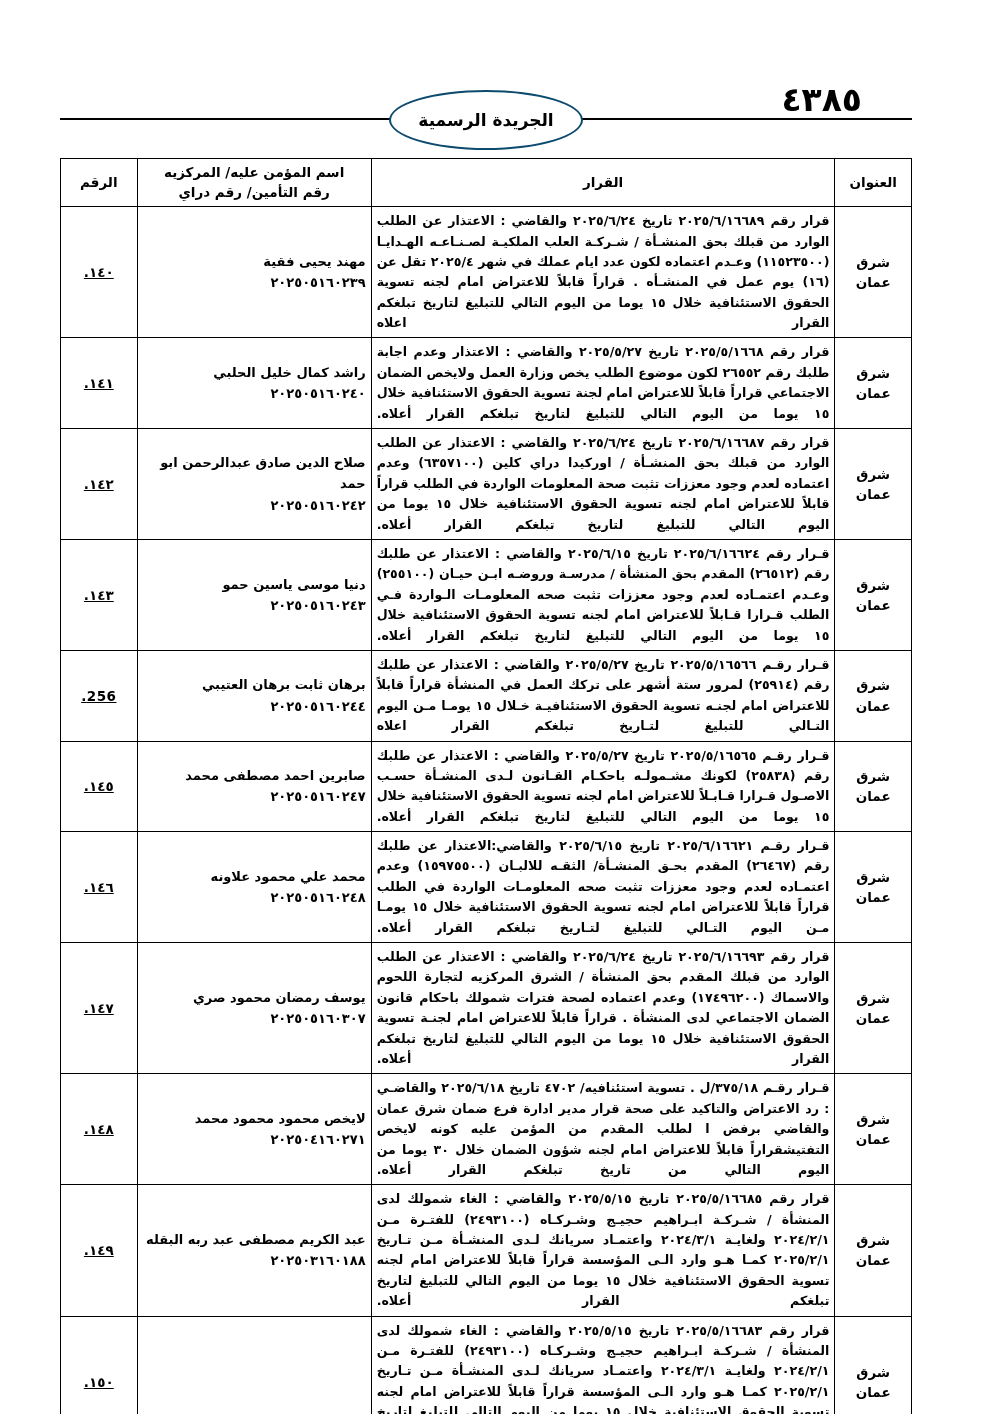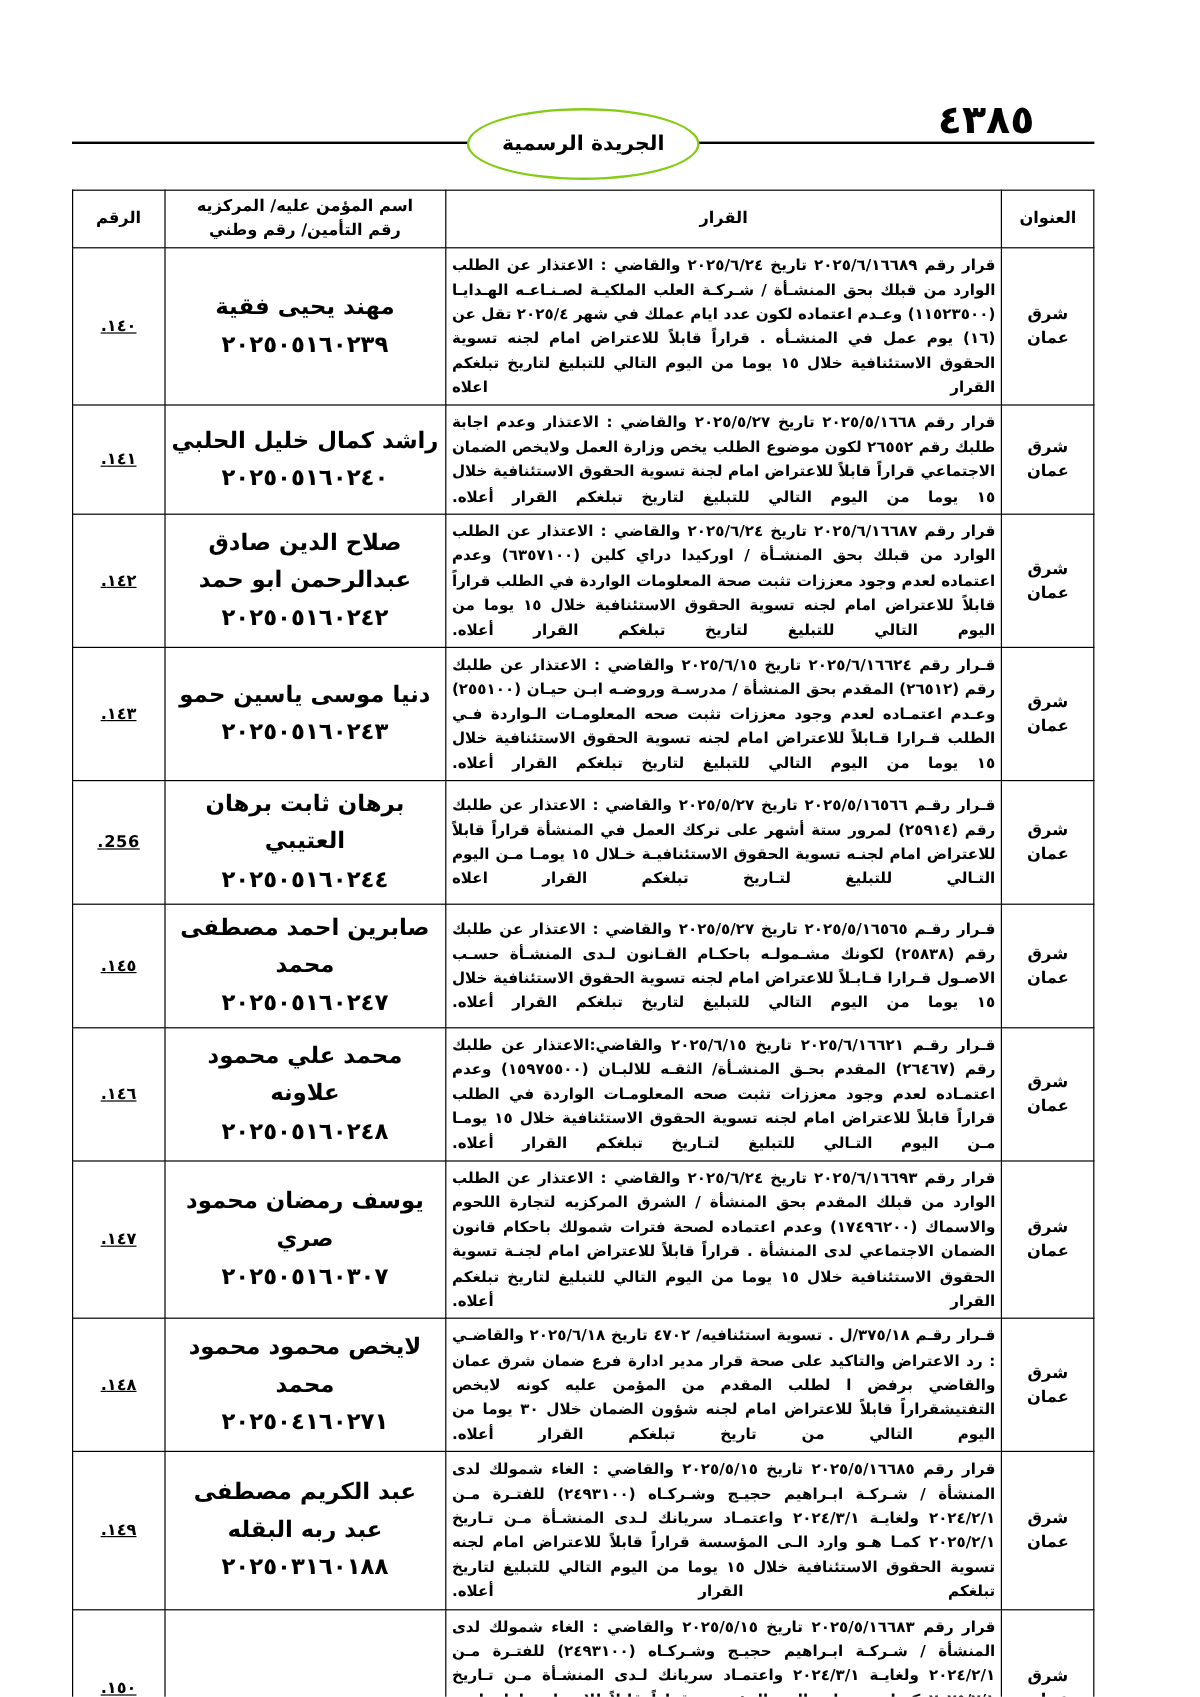--- a/index.html
+++ b/index.html
@@ -51,7 +51,7 @@
     transform: translateX(-50%);
     width: 190px;
     height: 56px;
-    border: 2px solid #84cc16;
+    border: 2px solid #0c4a6e;
     border-radius: 50%;
     background: #fff;
     display: flex;

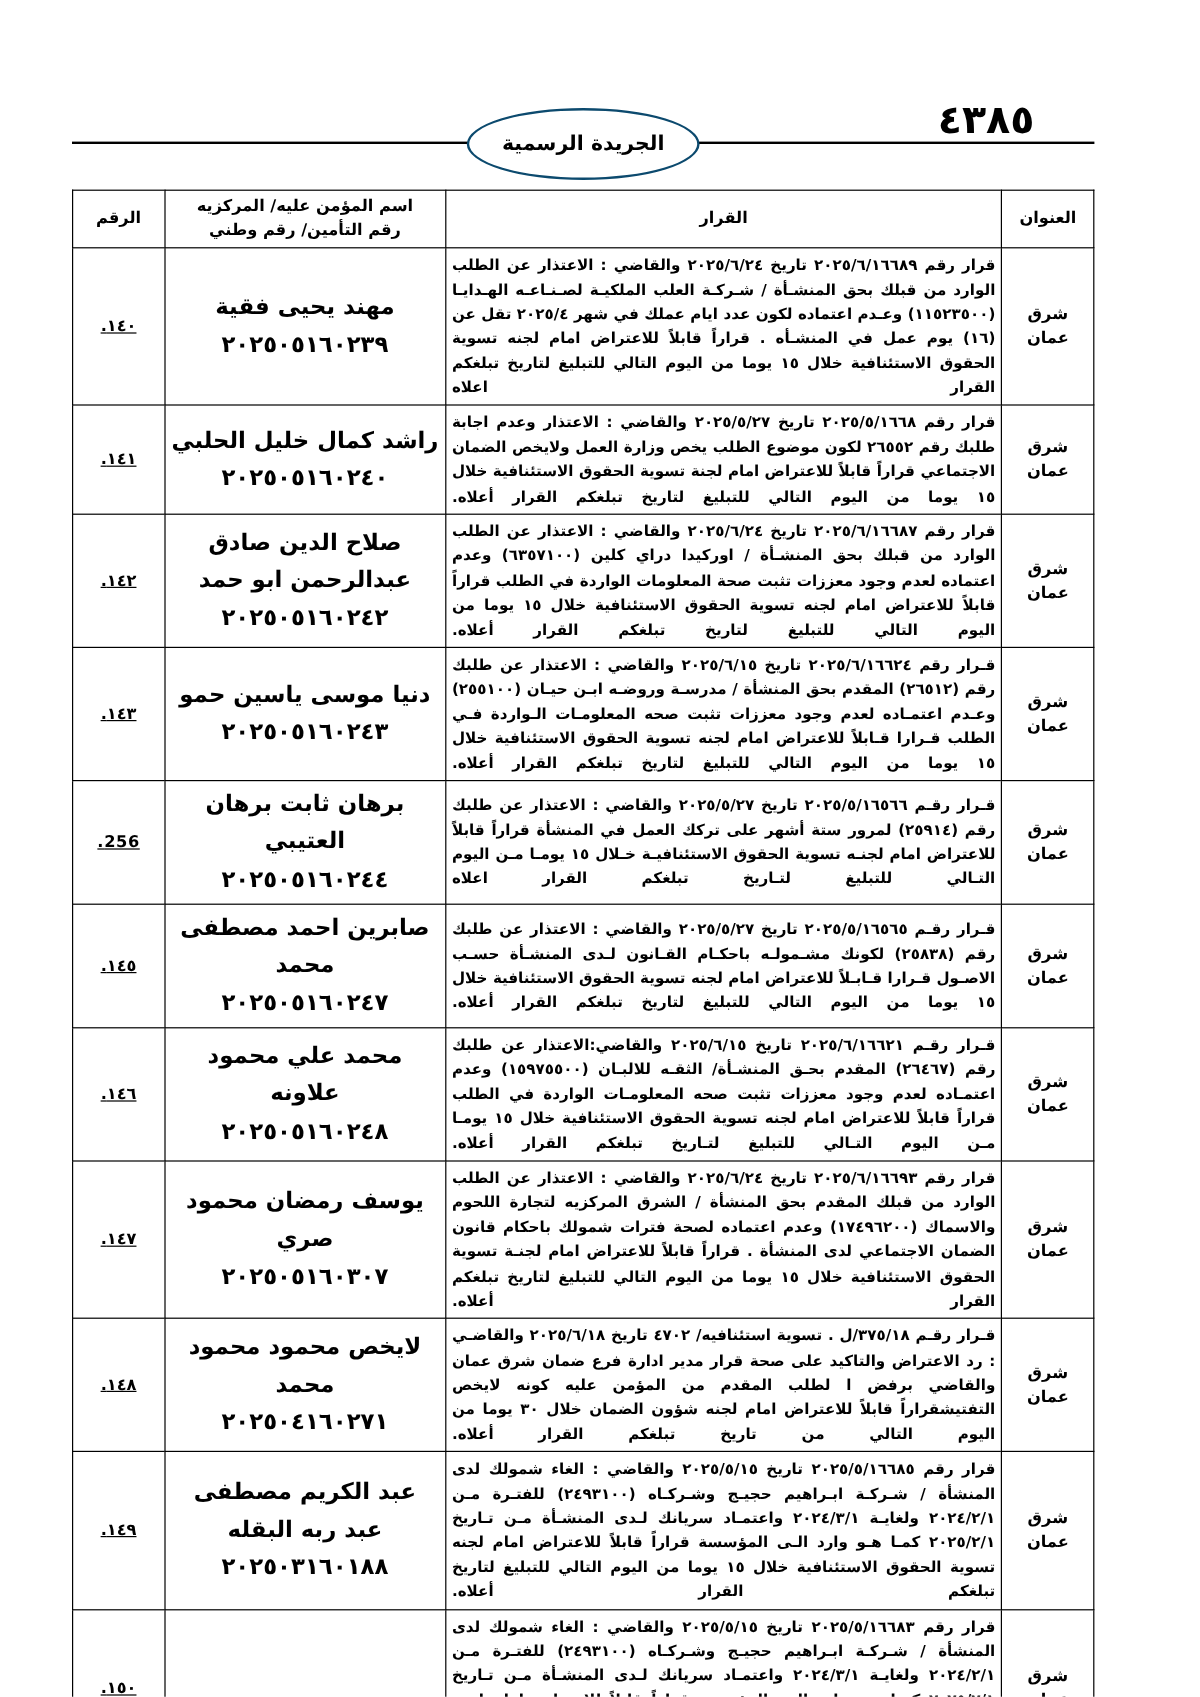--- a/index.html
+++ b/index.html
@@ -144,7 +144,7 @@
         <th>القرار</th>
         <th>
           <div>اسم المؤمن عليه/ المركزيه</div>
-          <div>رقم التأمين/ رقم وطني</div>
+          <div>رقم التأمين/ رقم دراي</div>
         </th>
         <th>الرقم</th>
       </tr>

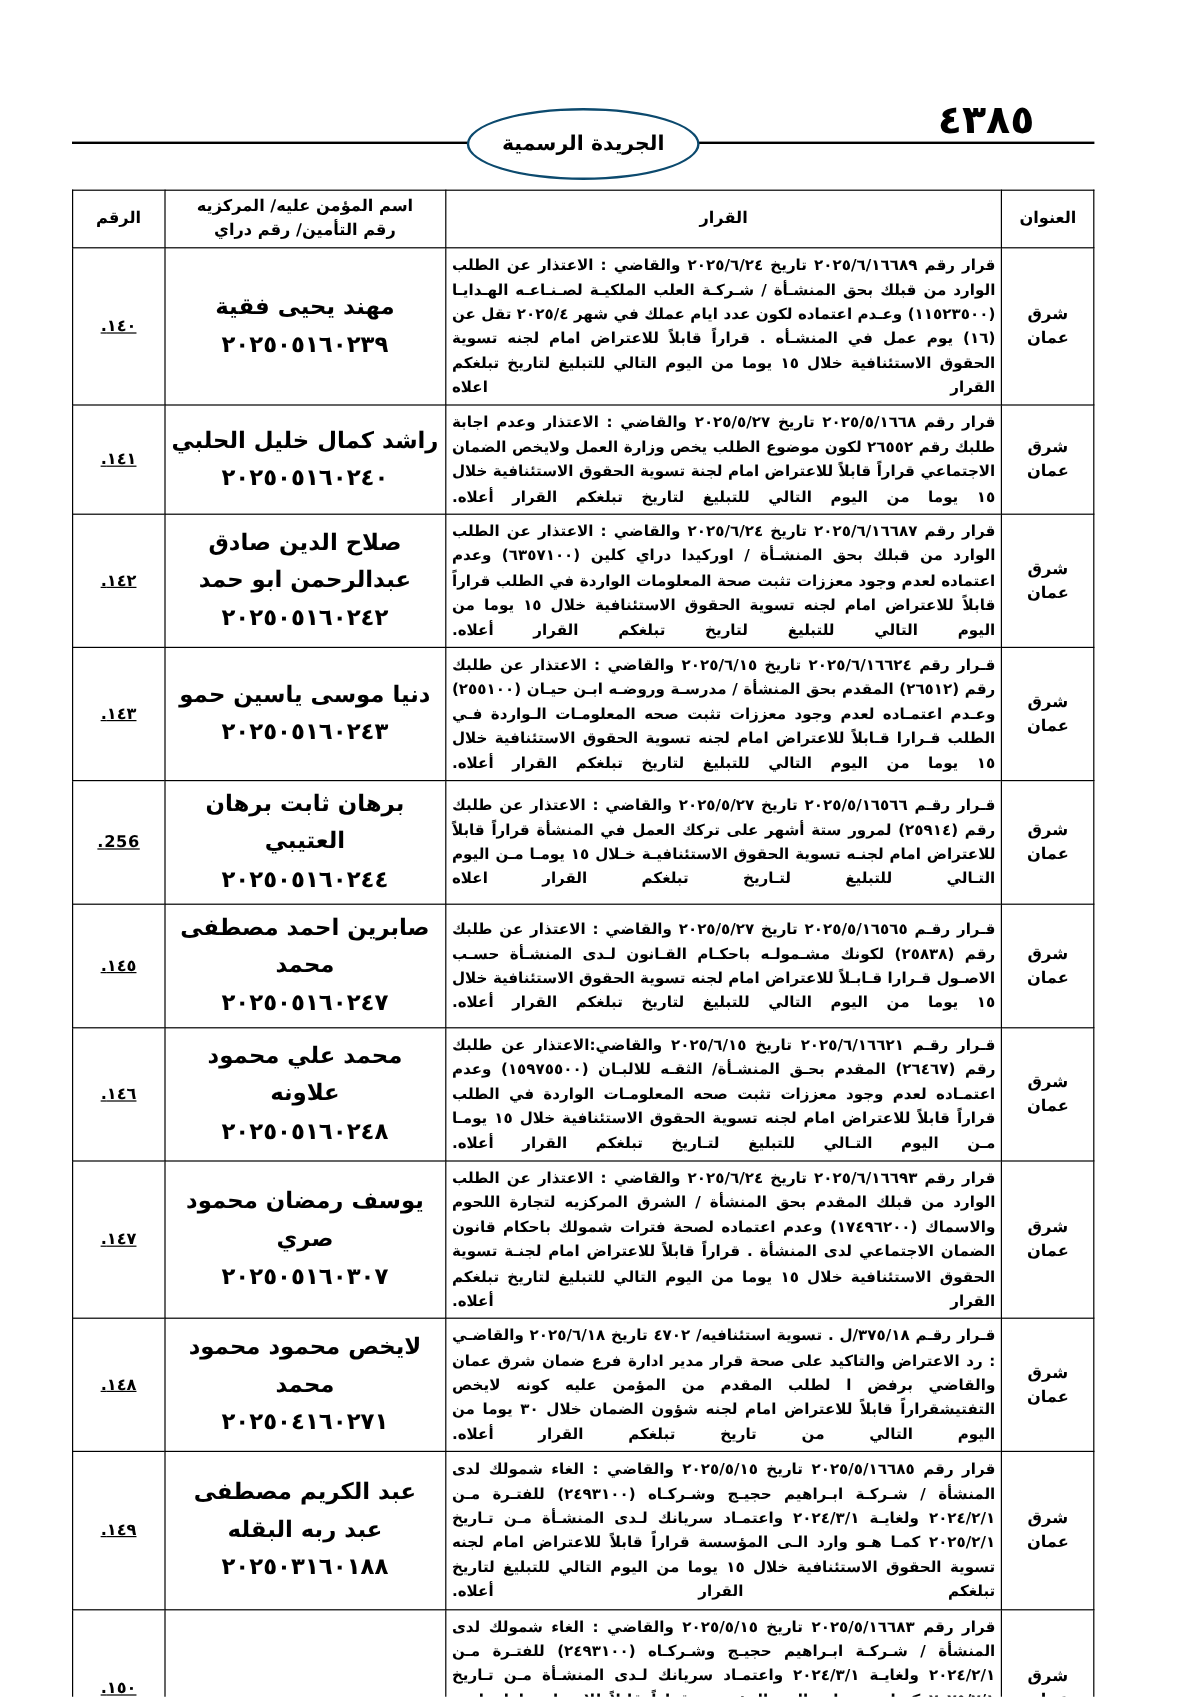--- a/index.html
+++ b/index.html
@@ -102,8 +102,8 @@
     padding: 5px 7px;
   }
   td.name {
-    text-align: center;
-    font-size: 19px;
+    text-align: right;
+    font-size: 13px;
     font-weight: bold;
     line-height: 1.65;
   }

